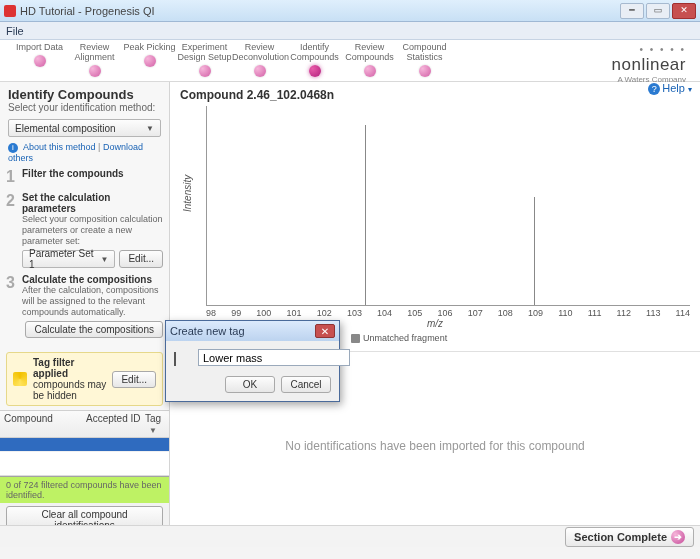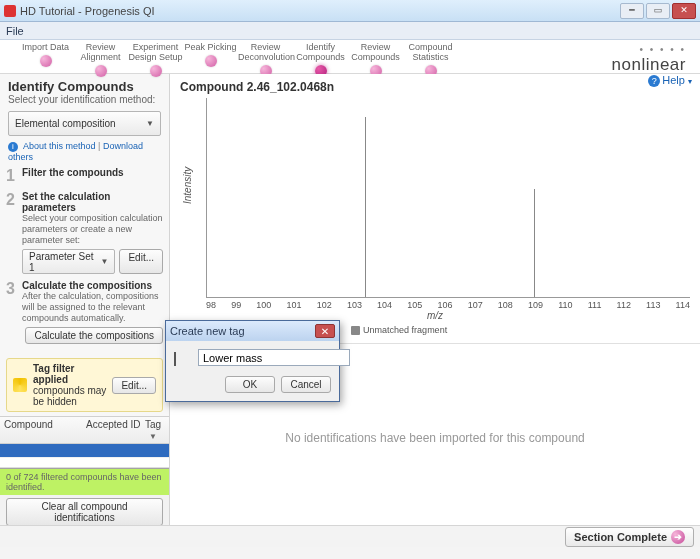--- a/index.html
+++ b/index.html
@@ -34,12 +34,12 @@
   .menubar { height: 18px; background: #e8eef6; border-bottom: 1px solid #c6d3e3; padding-left: 6px; line-height: 18px; font-size: 11px; color: #2a3b55; }
   
   .stepbar {
-    height: 34px;
+    height: 42px;
     background: #fff;
     border-bottom: 1px solid #d9d9d9;
     display: flex;
     align-items: flex-start;
-    padding: 2px 10px 0 18px;
+    padding: 2px 10px 0 12px;
     position: relative;
   }
   .step { width: 55px; text-align: center; color: #666; font-size: 9px; line-height: 10px; }

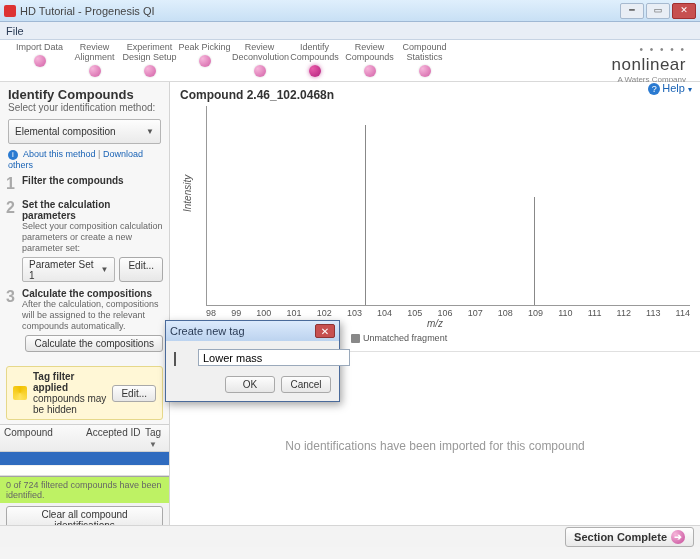--- a/index.html
+++ b/index.html
@@ -162,12 +162,12 @@
         <div class="dot"></div>
       </div>
       <div class="step">
+        <div>Peak Picking</div>
+        <div class="dot"></div>
+      </div>
+      <div class="step">
         <div>Experiment</div>
         <div>Design Setup</div>
-        <div class="dot"></div>
-      </div>
-      <div class="step">
-        <div>Peak Picking</div>
         <div class="dot"></div>
       </div>
       <div class="step">

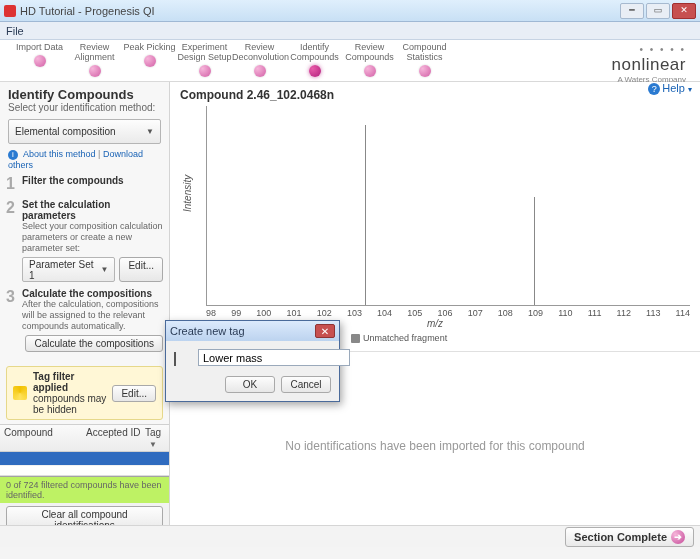--- a/index.html
+++ b/index.html
@@ -63,7 +63,7 @@
   .section-title { font-size: 13px; font-weight: bold; color: #333; padding: 5px 8px 0; }
   .subtext { font-size: 10px; color: #666; padding: 0 8px 4px; }
   .combo {
-    margin: 2px 8px; height: 25px; background: linear-gradient(#fdfdfd,#eaeaea);
+    margin: 2px 8px; height: 18px; background: linear-gradient(#fdfdfd,#eaeaea);
     border: 1px solid #b5b5b5; border-radius: 2px; display: flex; align-items: center; padding: 0 6px; justify-content: space-between;
     font-size: 10px;
   }

